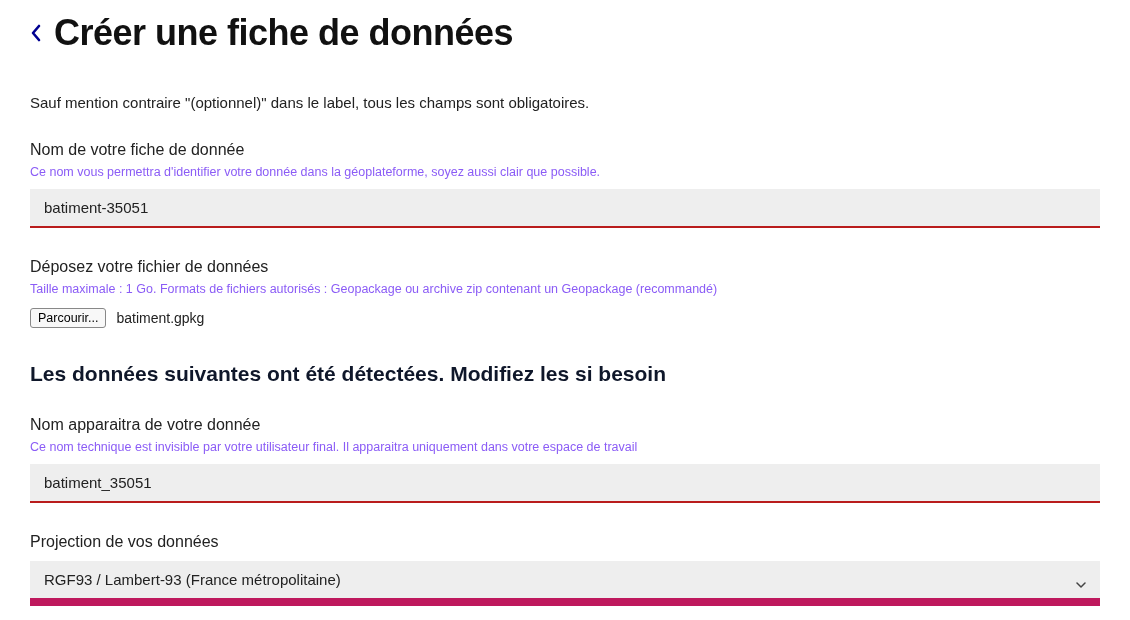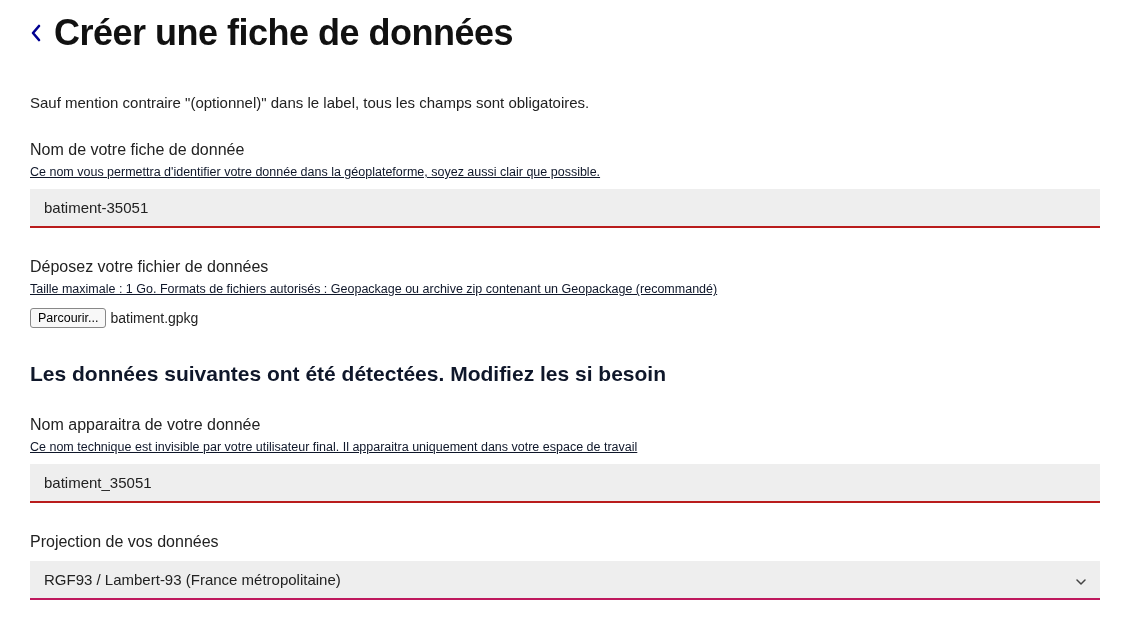--- a/index.html
+++ b/index.html
@@ -46,9 +46,8 @@
   }
   .field-hint {
     font-size: 12.5px;
-    color: #0f172a;
+    color: #8b5cf6;
     margin-top: 6px;
-    text-decoration: underline;
   }
   .text-input {
     margin-top: 10px;

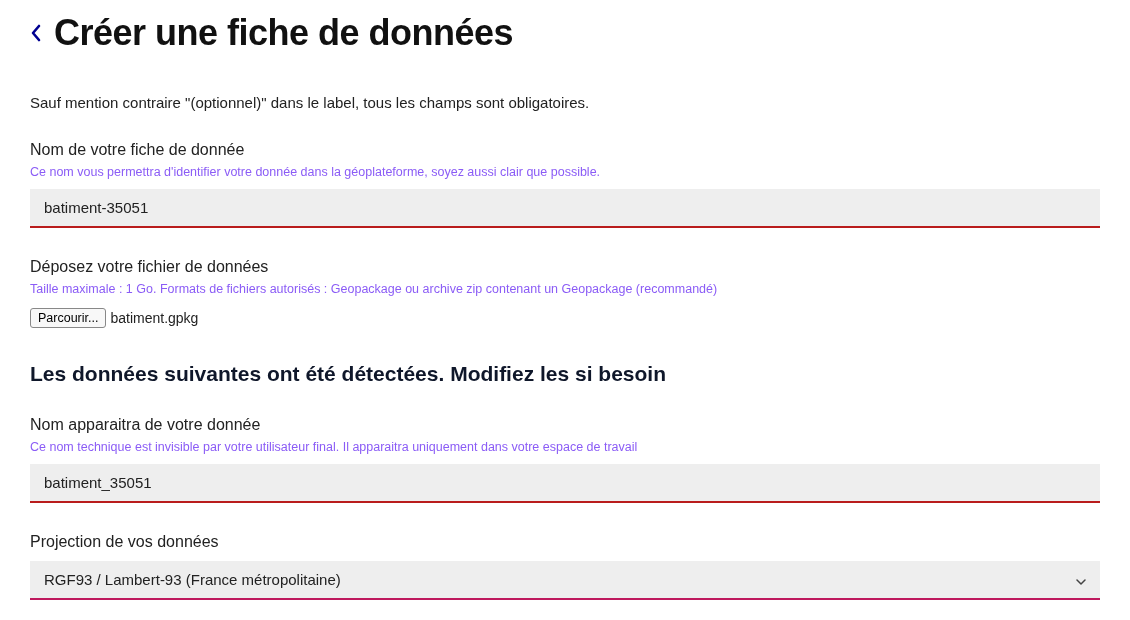--- a/index.html
+++ b/index.html
@@ -65,7 +65,7 @@
     margin-top: 12px;
     display: flex;
     align-items: center;
-    gap: 4px;
+    gap: 10px;
   }
   .browse-btn {
     background: #f8f8f8;

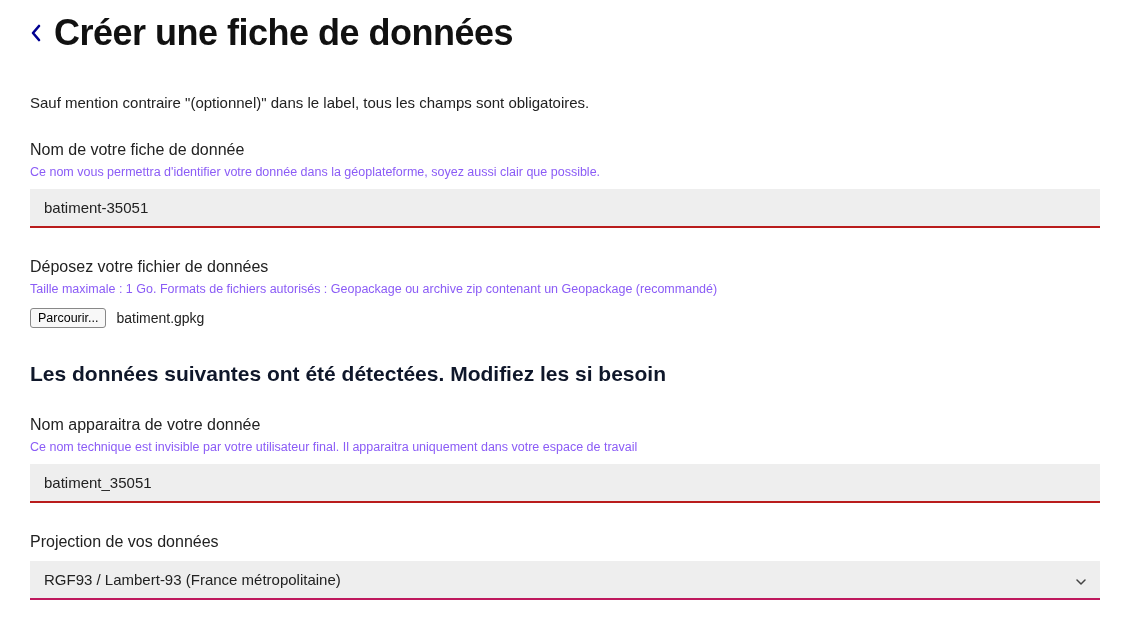--- a/index.html
+++ b/index.html
@@ -94,7 +94,7 @@
     width: 100%;
     background: #eeeeee;
     border: none;
-    border-bottom: 2px solid #be185d;
+    border-bottom: 8px solid #be185d;
     padding: 10px 14px;
     font-size: 15px;
     color: #222;

